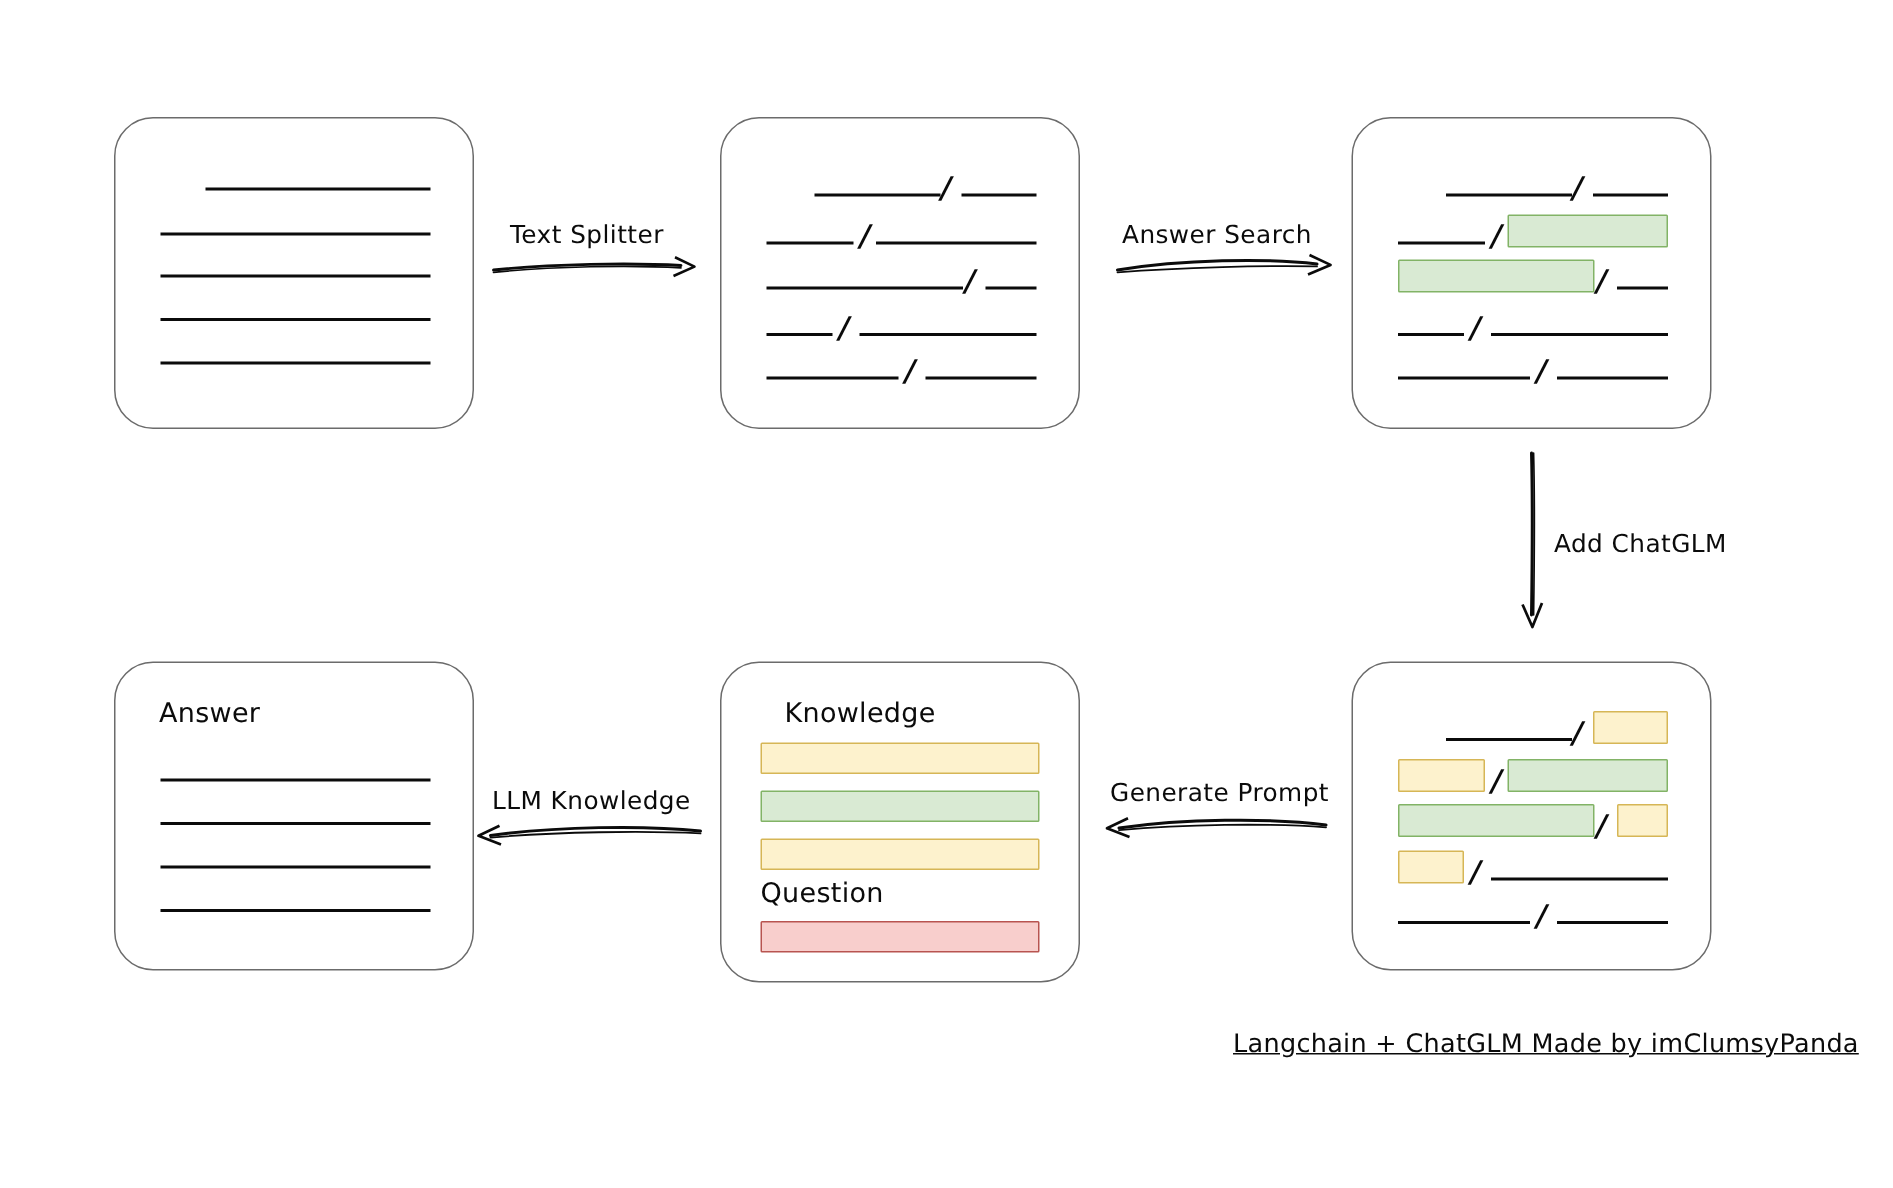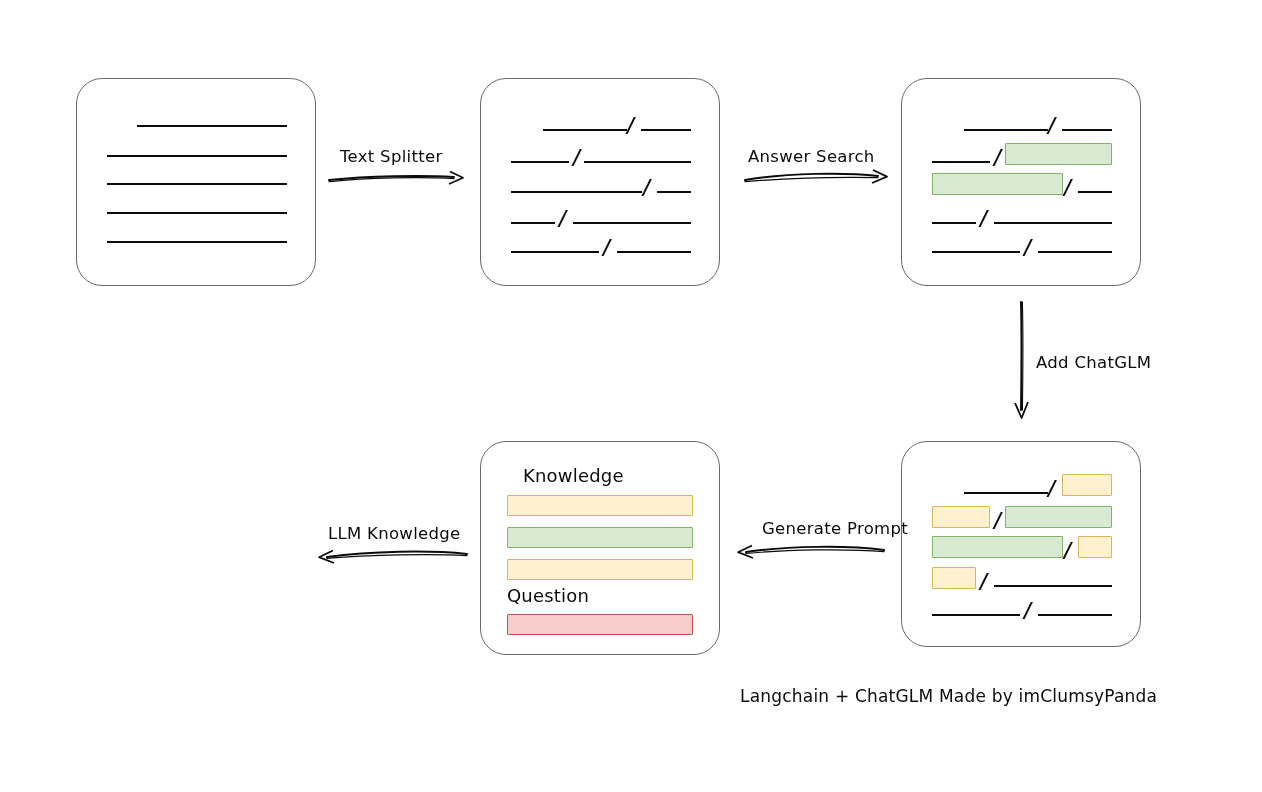--- a/index.html
+++ b/index.html
@@ -249,6 +249,21 @@
     <path d="M16,5.5 L2,12.2 L17,18" fill="none" stroke="#0b0b0b" stroke-width="1.8" stroke-linejoin="round"></path>
   </svg>
 
+  <div class="doc-box" style="left:76px; top:441px; width:240px; height:206px;">
+    <span class="box-caption" style="left:29px; top:23px;">Answer</span>
+    <div class="line-row" style="left:0; top:77px; width:240px;">
+      <div class="rule" style="left:30px; width:180px;"></div>
+    </div>
+    <div class="line-row" style="left:0; top:106px; width:240px;">
+      <div class="rule" style="left:30px; width:180px;"></div>
+    </div>
+    <div class="line-row" style="left:0; top:135px; width:240px;">
+      <div class="rule" style="left:30px; width:180px;"></div>
+    </div>
+    <div class="line-row" style="left:0; top:164px; width:240px;">
+      <div class="rule" style="left:30px; width:180px;"></div>
+    </div>
+  </div>
 
   <div class="footer-note" style="left:740px; top:686px;">Langchain + ChatGLM Made by imClumsyPanda</div>
 

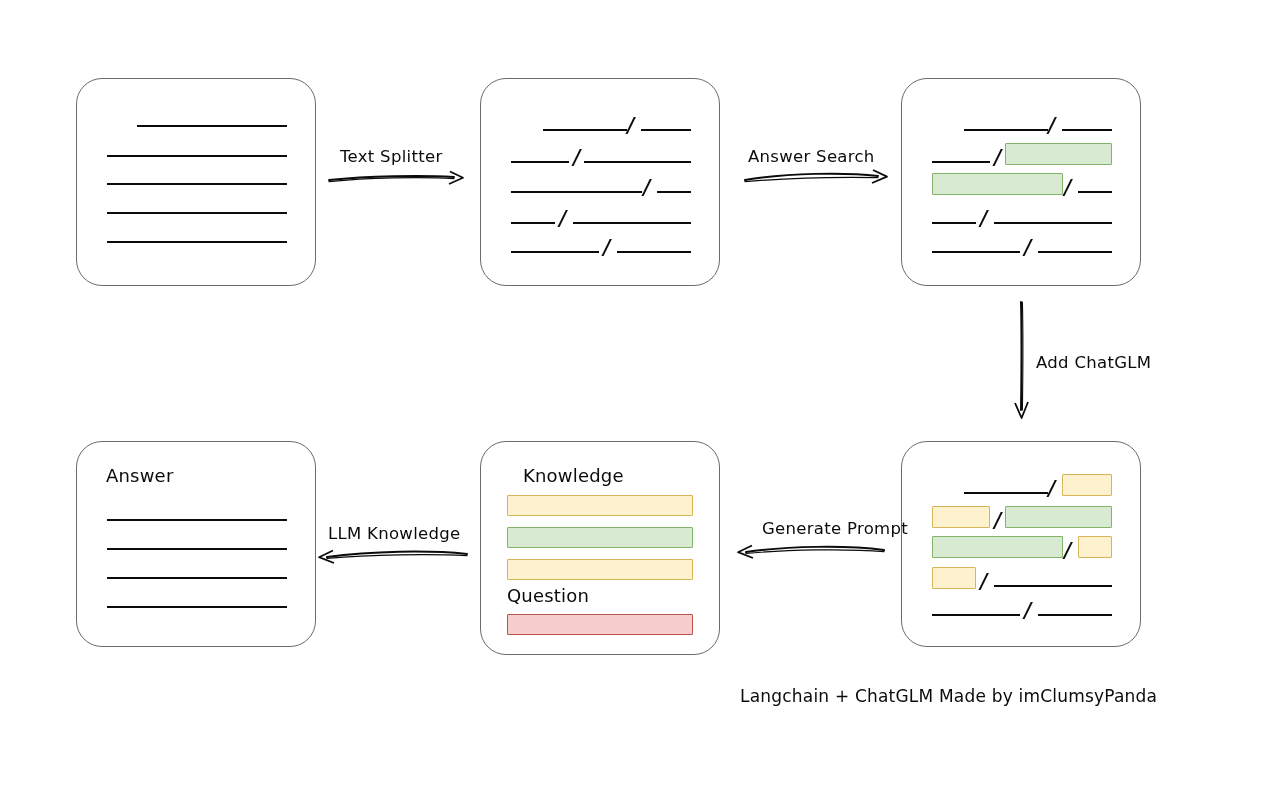--- a/index.html
+++ b/index.html
@@ -226,7 +226,7 @@
     </div>
   </div>
 
-  <div class="edge-label" style="left:740px; top:519px;margin-left:22px;">Generate Prompt</div>
+  <div class="edge-label" style="left:740px; top:519px;">Generate Prompt</div>
   <svg class="edge" style="left:736px; top:540px;" width="152" height="24" viewBox="0 0 152 24">
     <path d="M148,10 C110,5 52,6 10,12" fill="none" stroke="#0b0b0b" stroke-width="2" stroke-linecap="round"></path>
     <path d="M148,11.6 C110,8.6 52,9.6 10,13.4" fill="none" stroke="#0b0b0b" stroke-width="1.2" stroke-linecap="round"></path>

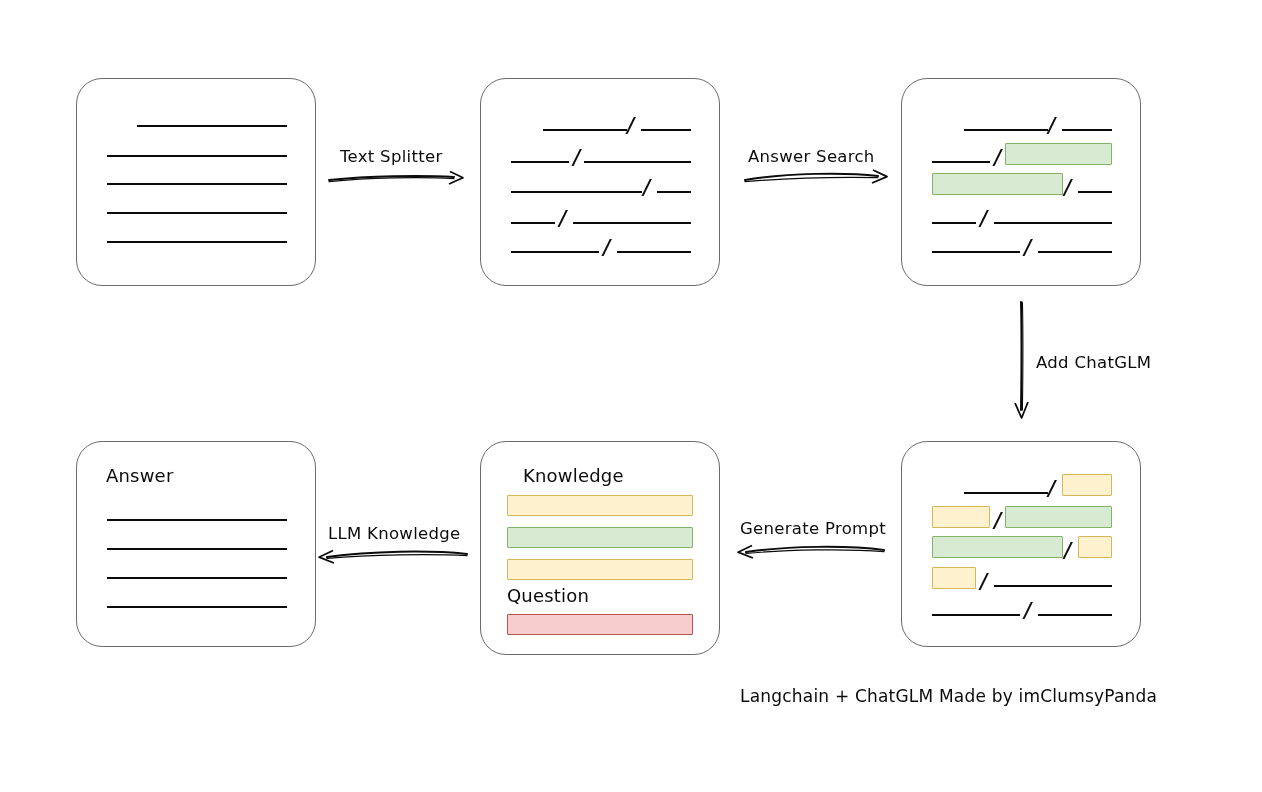--- a/index.html
+++ b/index.html
@@ -265,7 +265,7 @@
     </div>
   </div>
 
-  <div class="footer-note" style="left:740px; top:686px;">Langchain + ChatGLM Made by imClumsyPanda</div>
+  <div class="footer-note" style="left:822px; top:686px;text-decoration:underline;">Langchain + ChatGLM Made by imClumsyPanda</div>
 
 </div>
 

